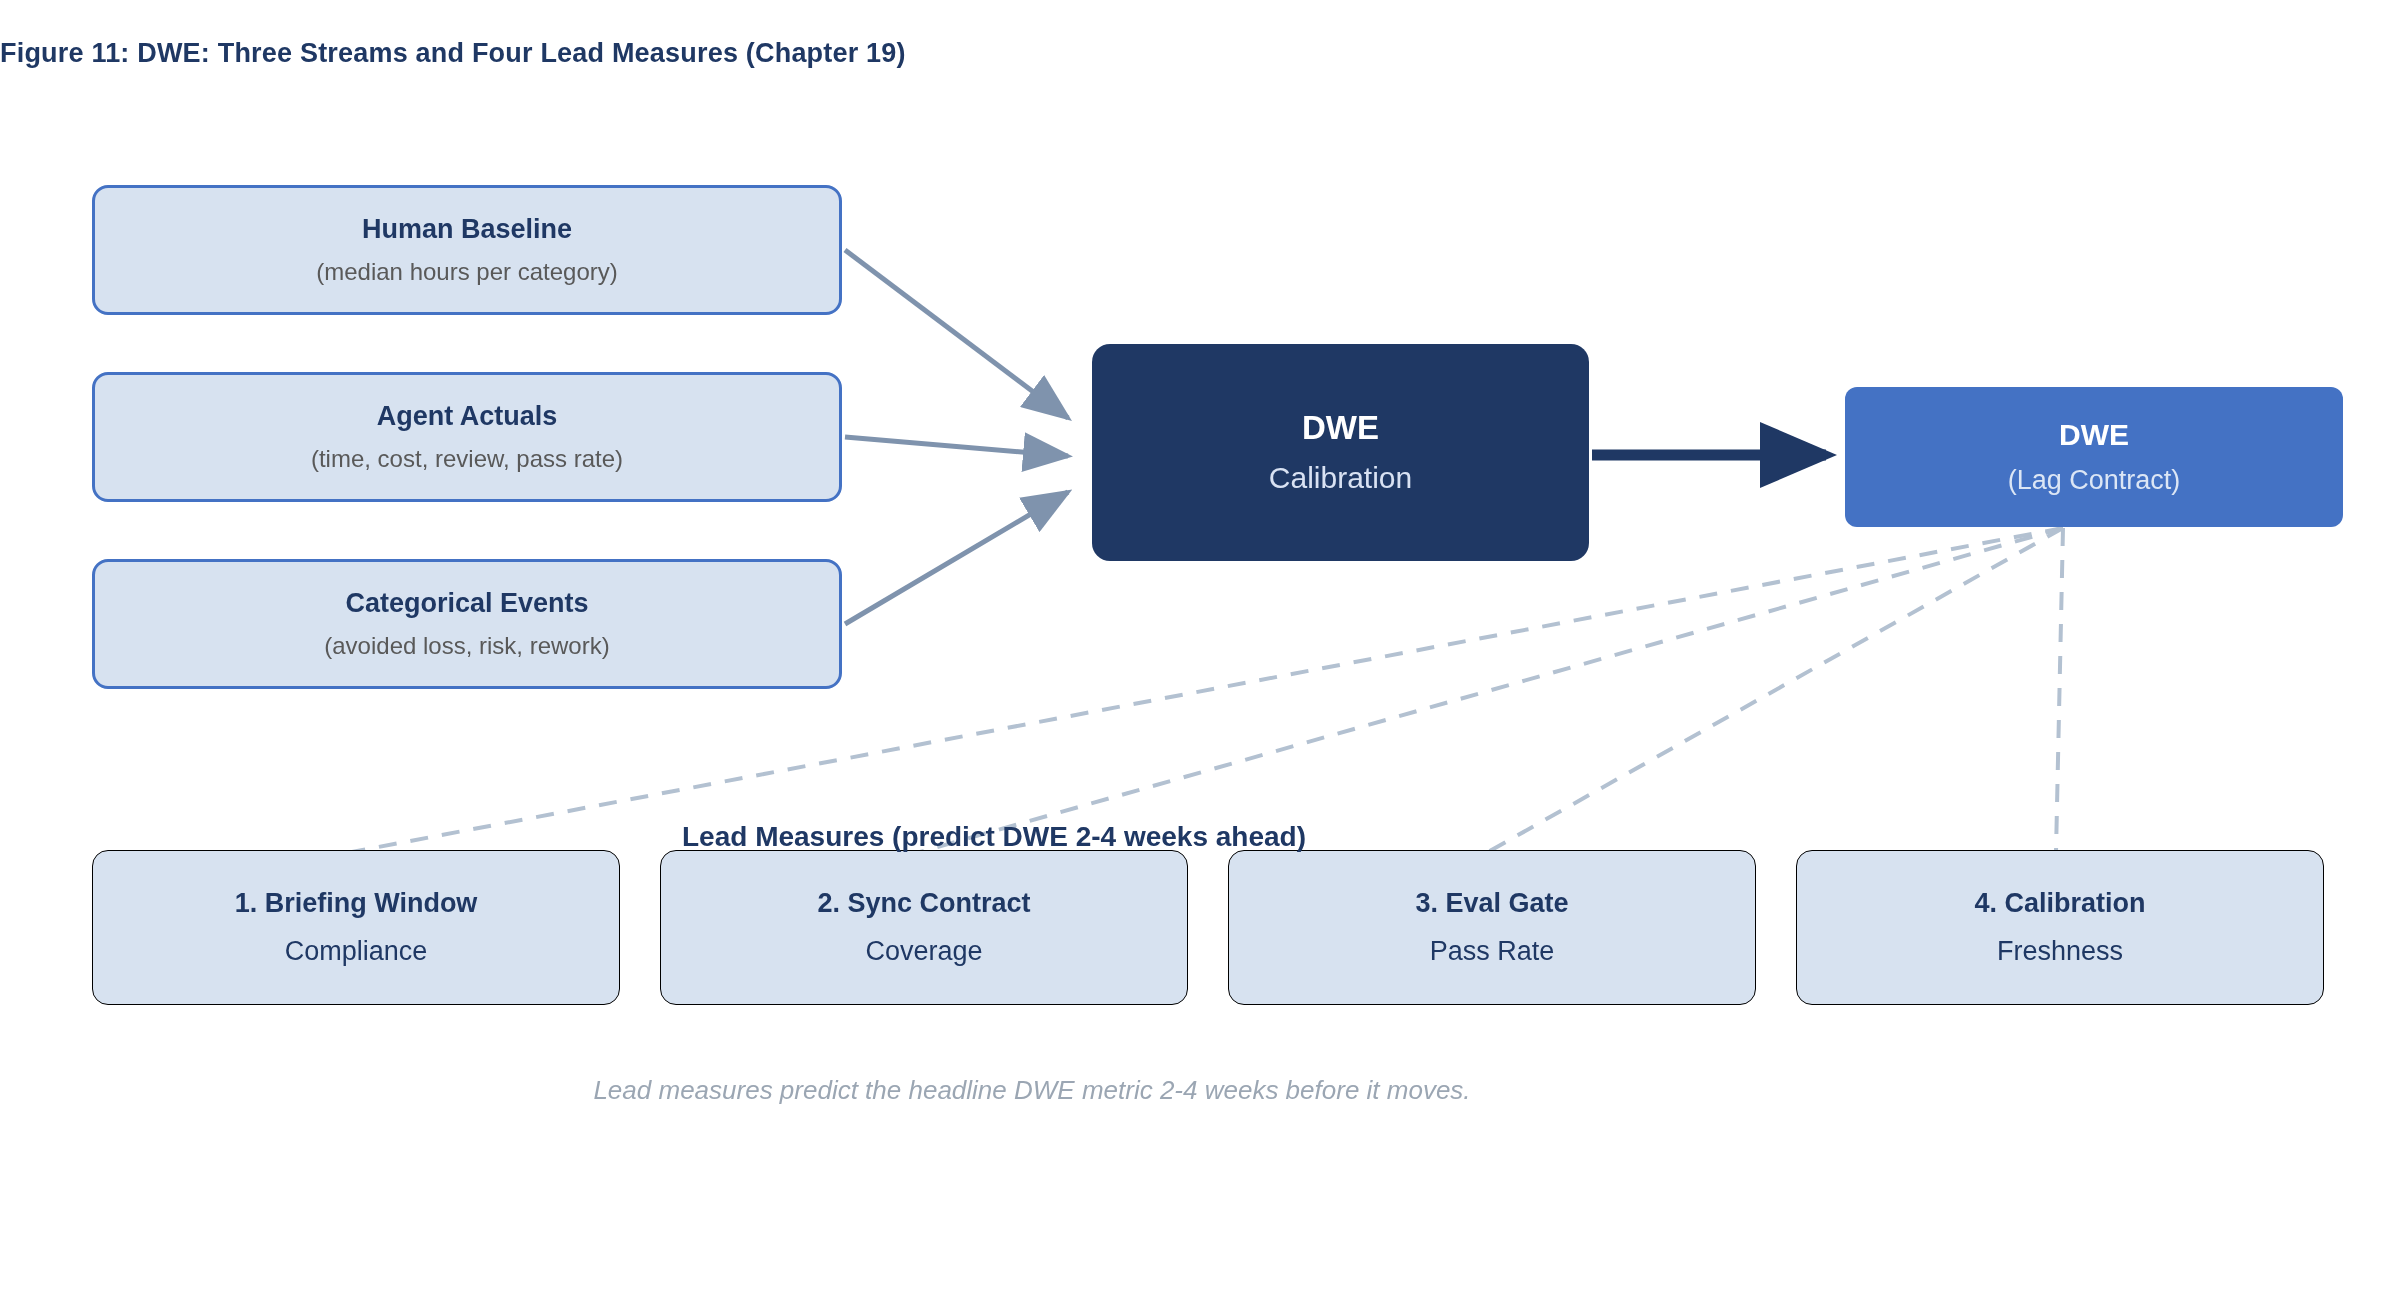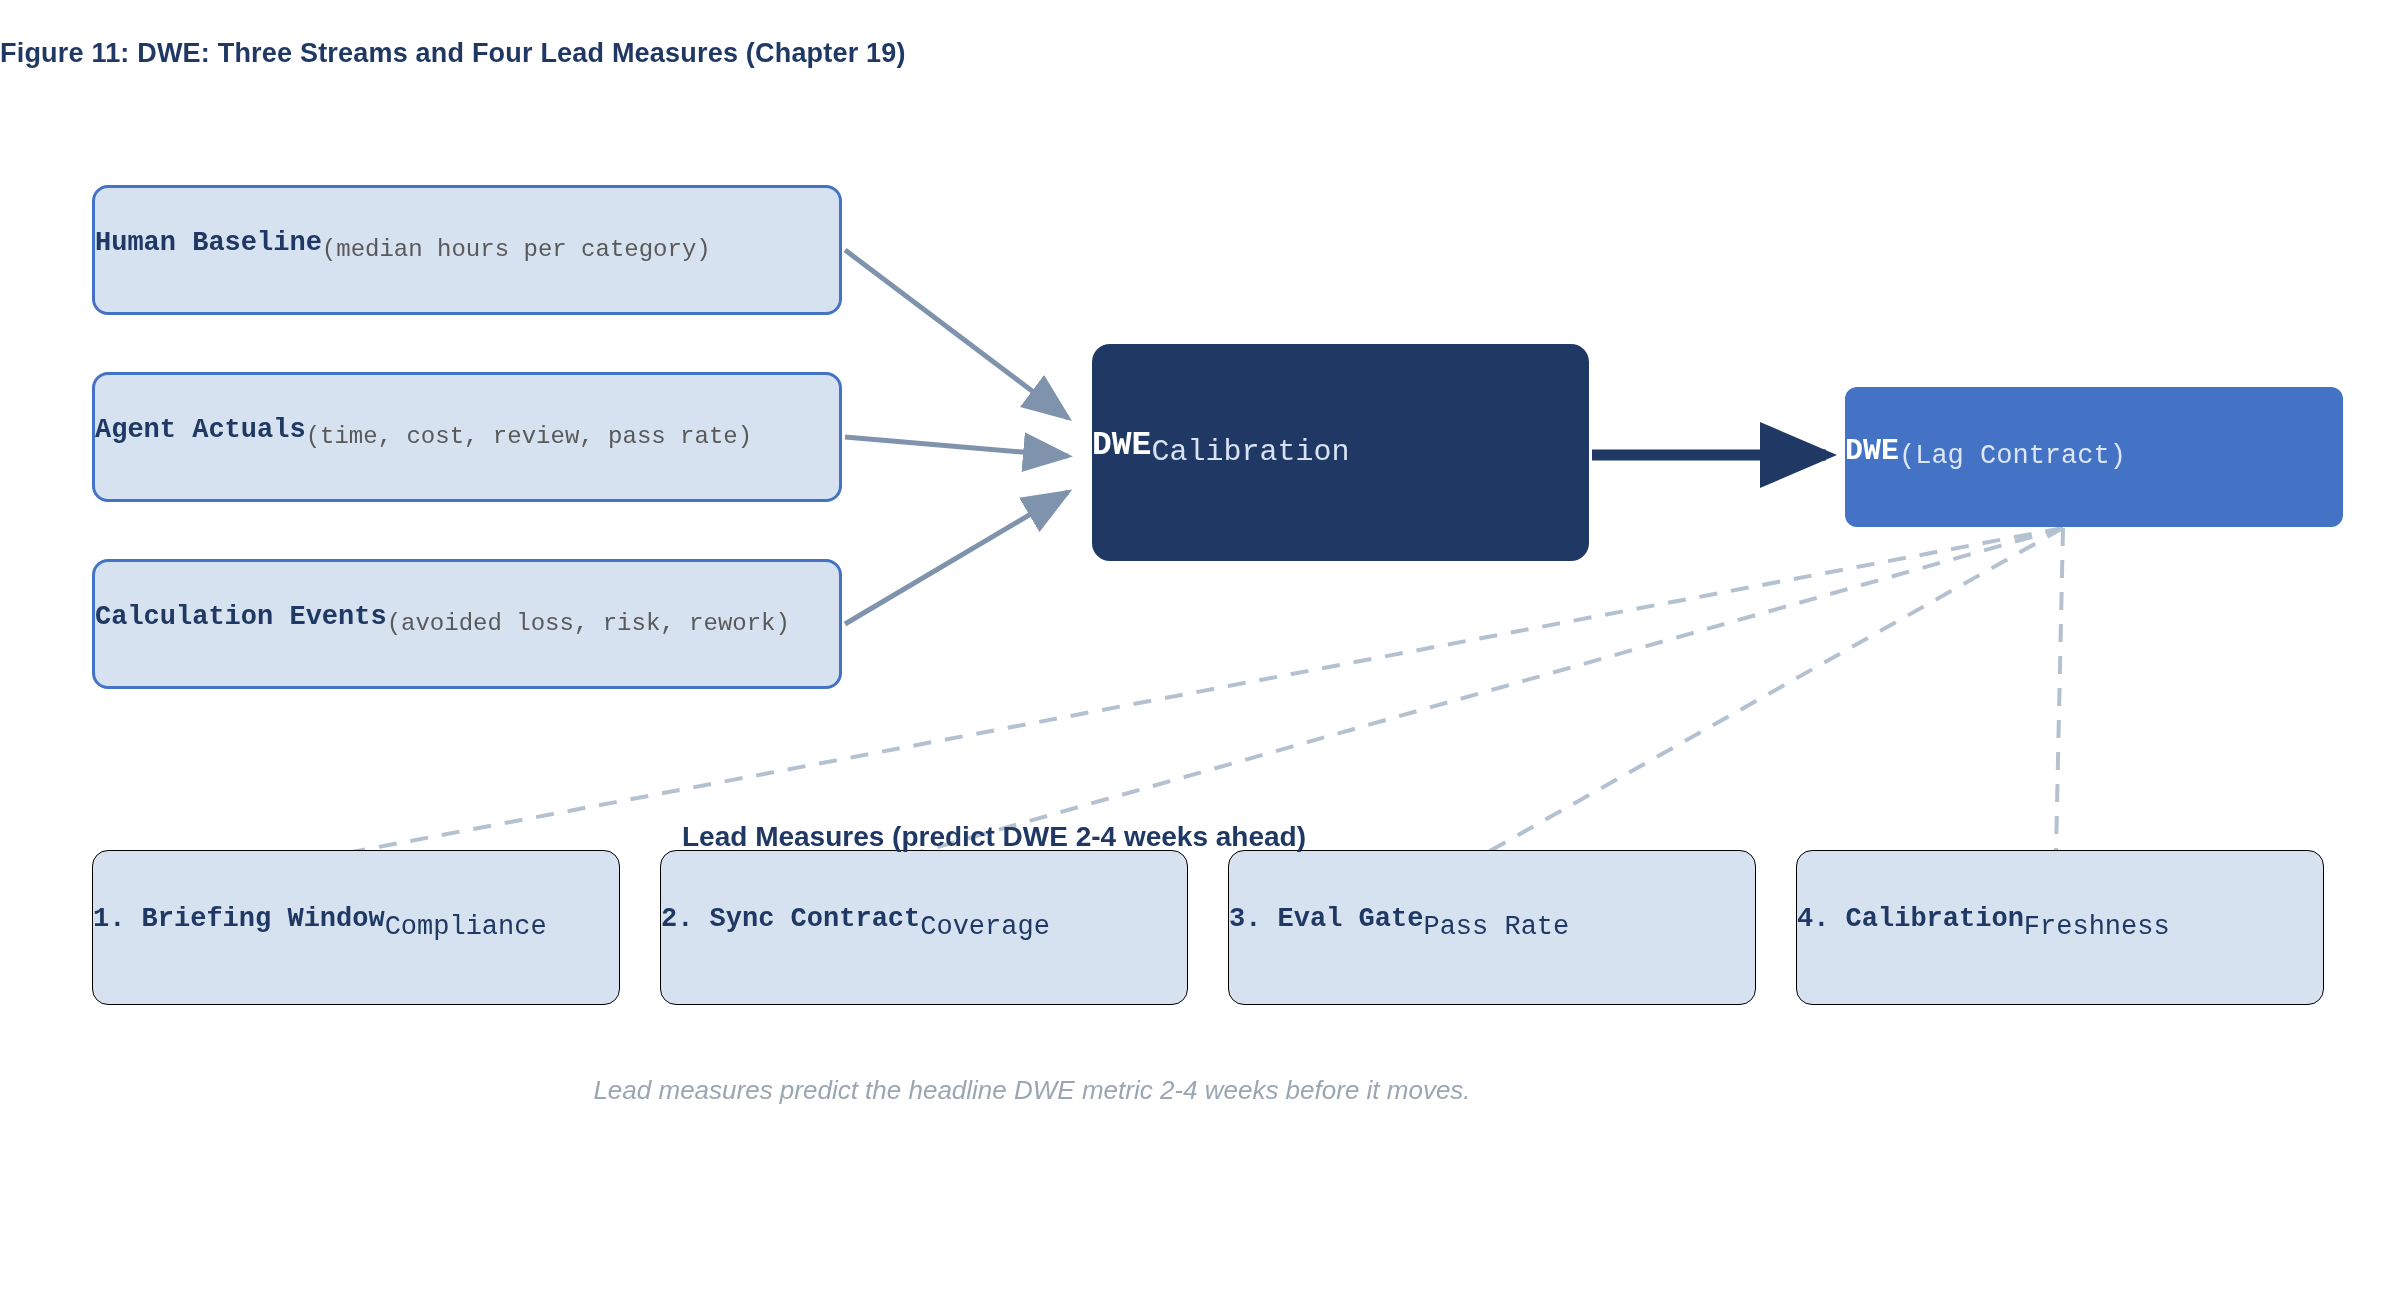--- a/index.html
+++ b/index.html
@@ -53,10 +53,10 @@
     position: absolute;
     box-sizing: border-box;
     display: flex;
-    flex-direction: row;
+    flex-direction: column;
     align-items: center;
+    justify-content: center;
     z-index: 3;
-    font-family: Liberation Mono, monospace;
   }
 
   .node .title {

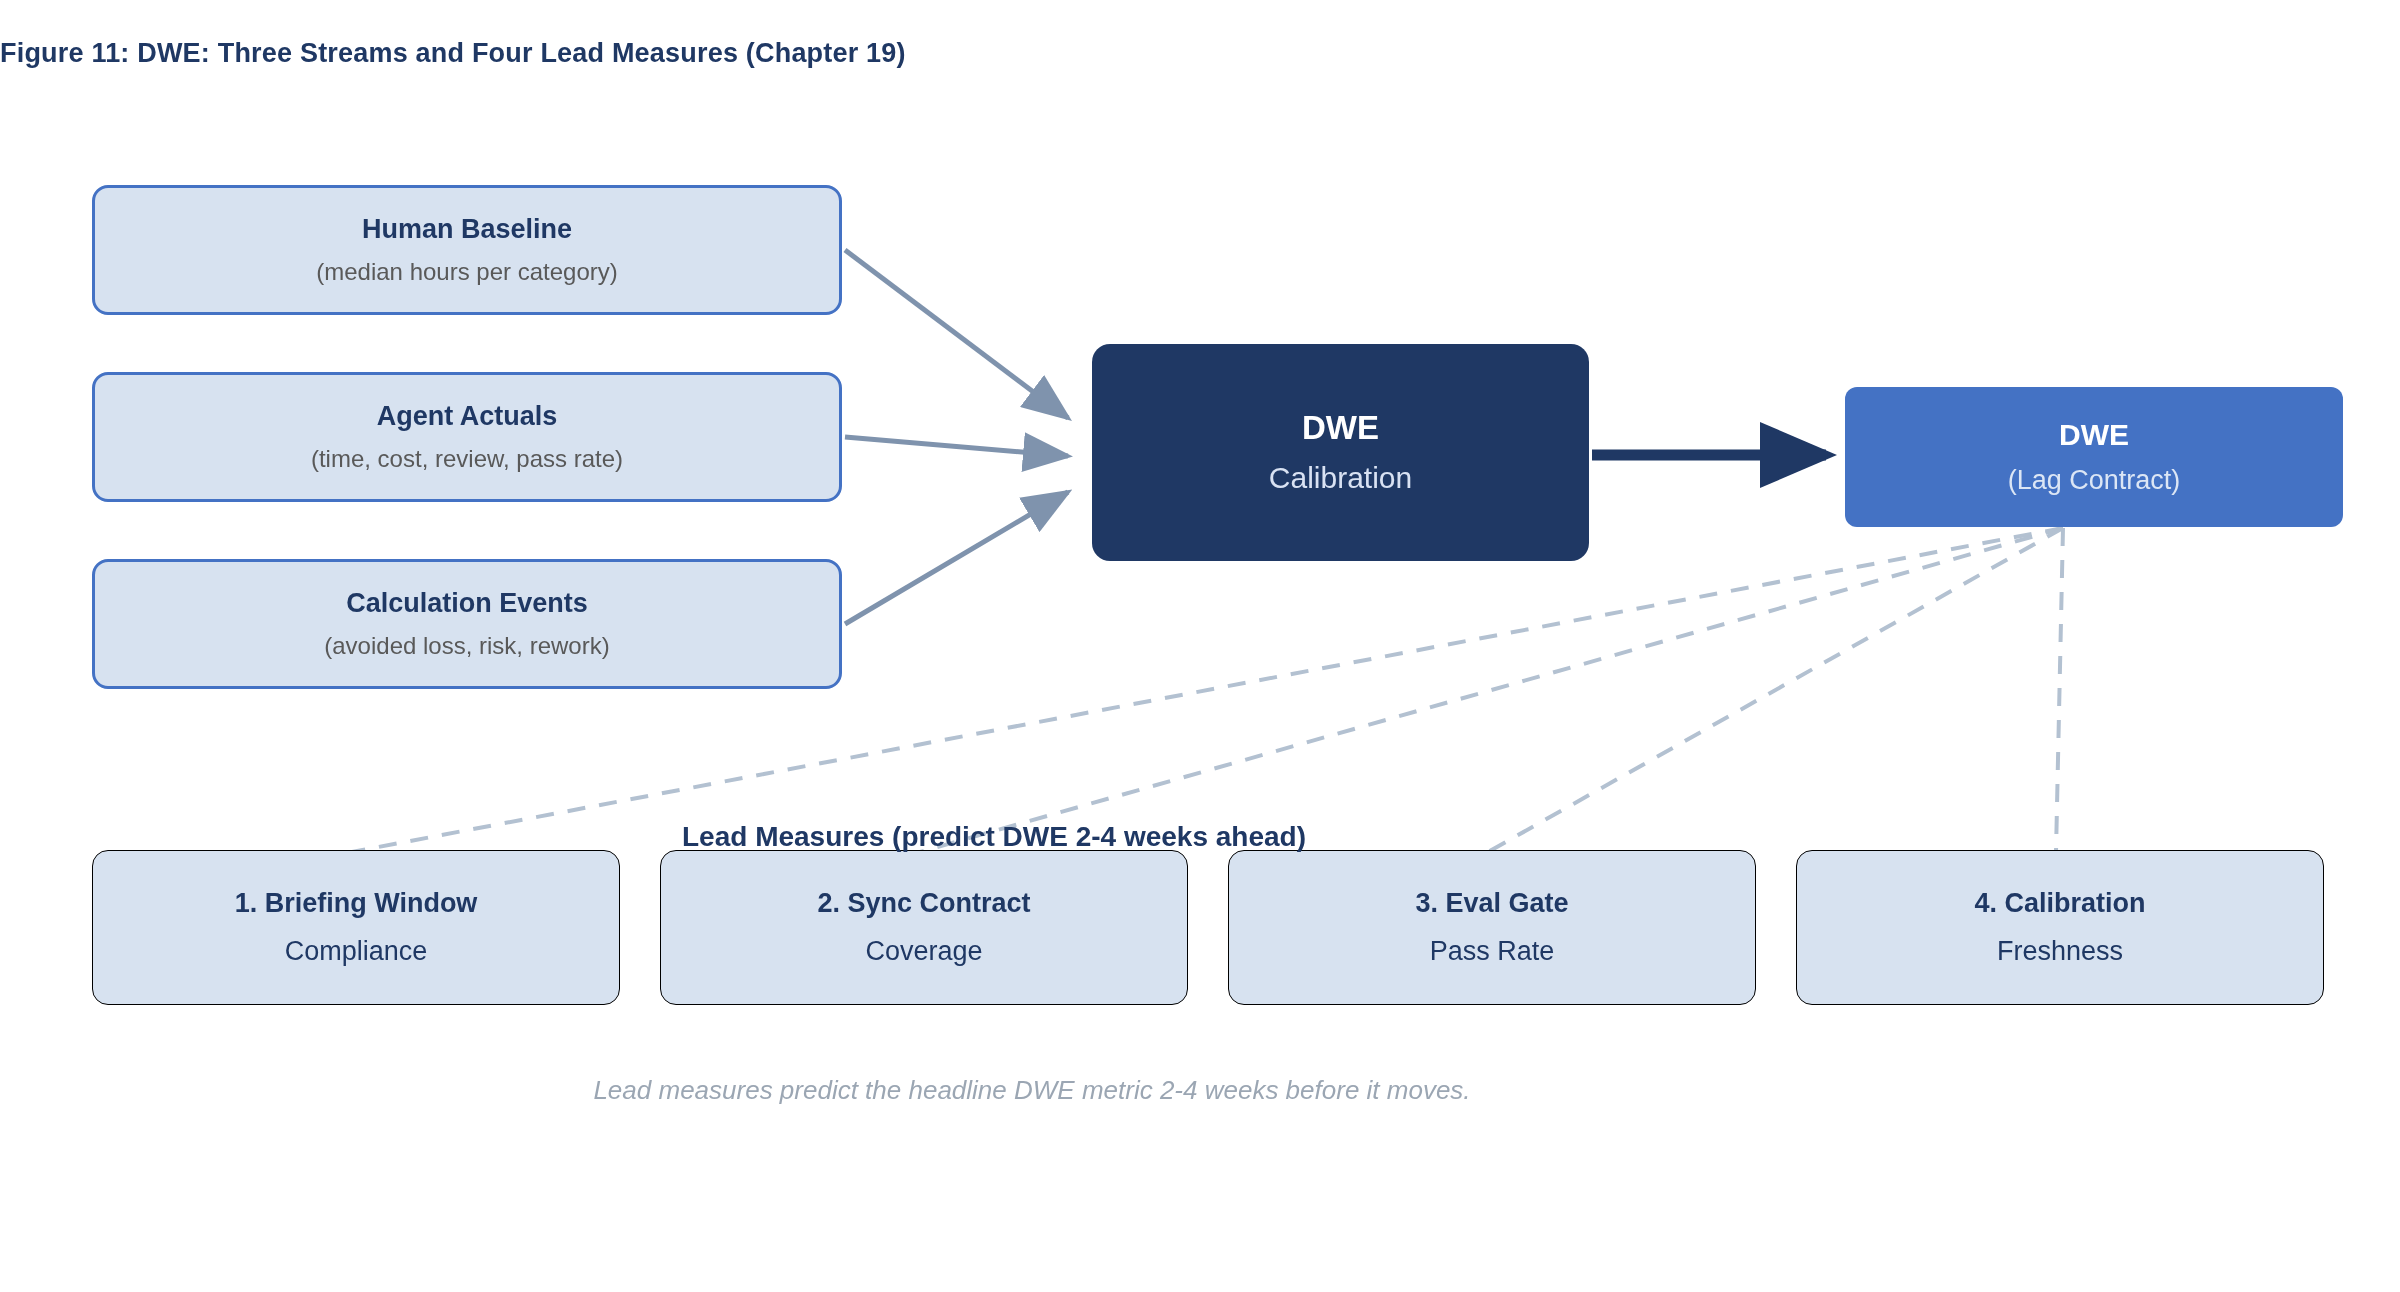--- a/index.html
+++ b/index.html
@@ -214,7 +214,7 @@
   </div>
 
   <div class="node stream-box" style="left:92px; top:559px;">
-    <div class="title">Calculation Events</div>
+    <div class="title">Categorical Events</div>
     <div class="sub">(avoided loss, risk, rework)</div>
   </div>
 

